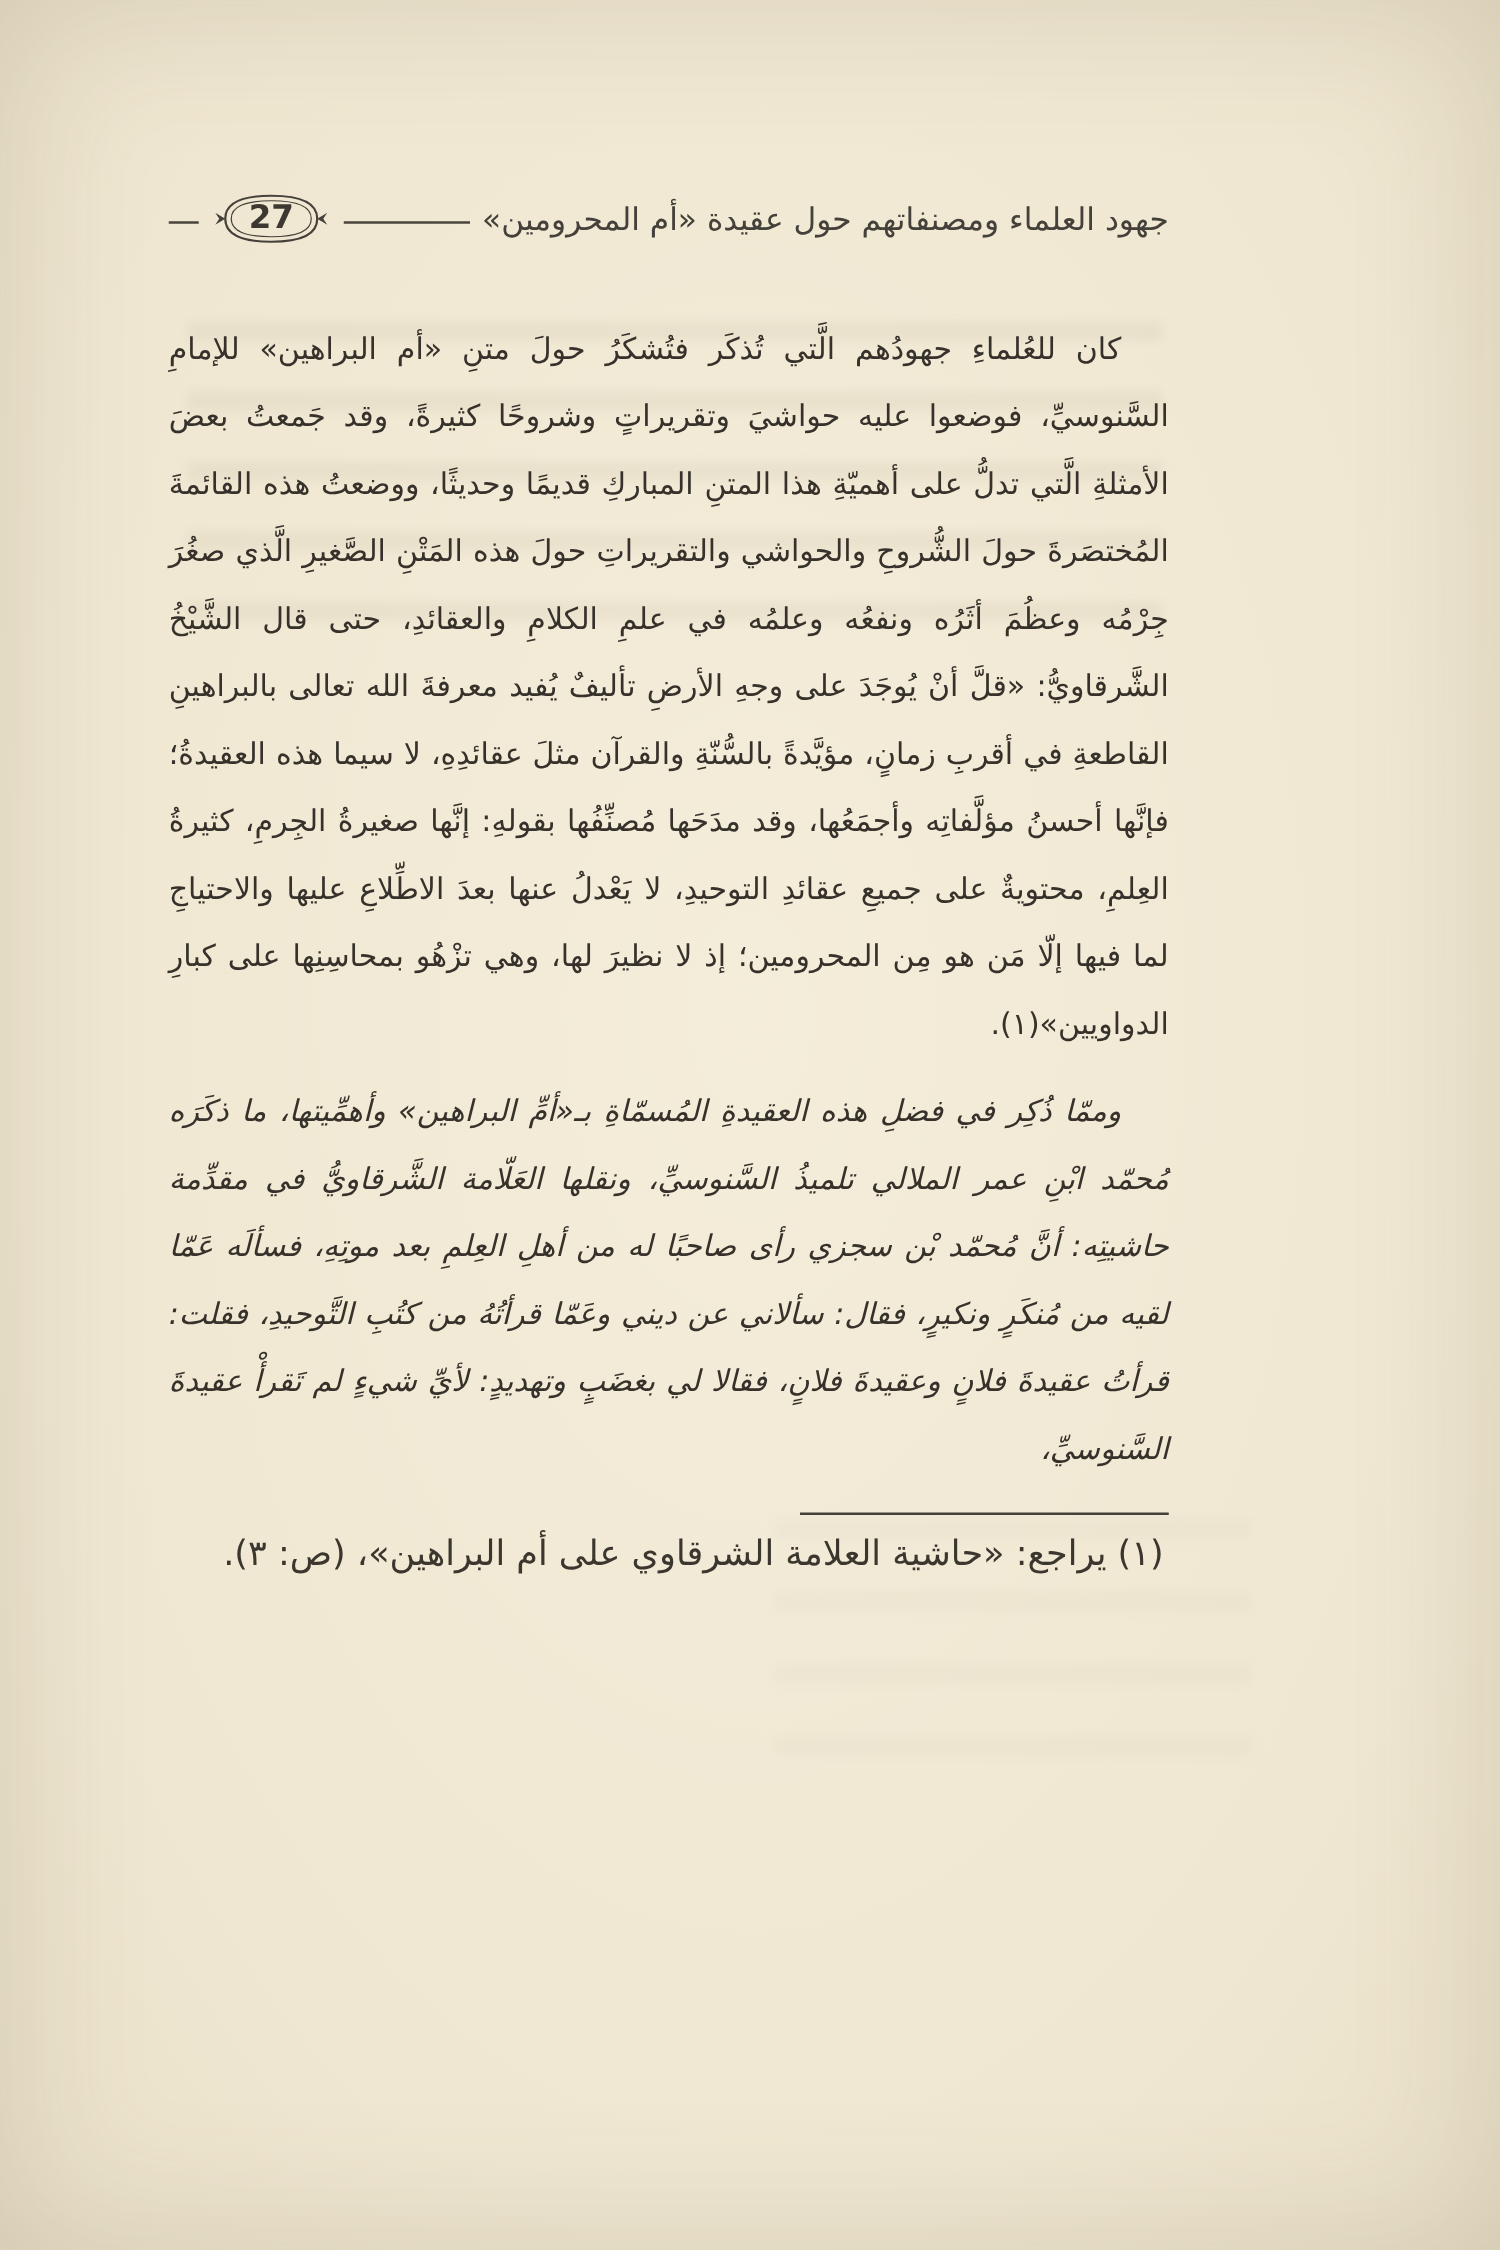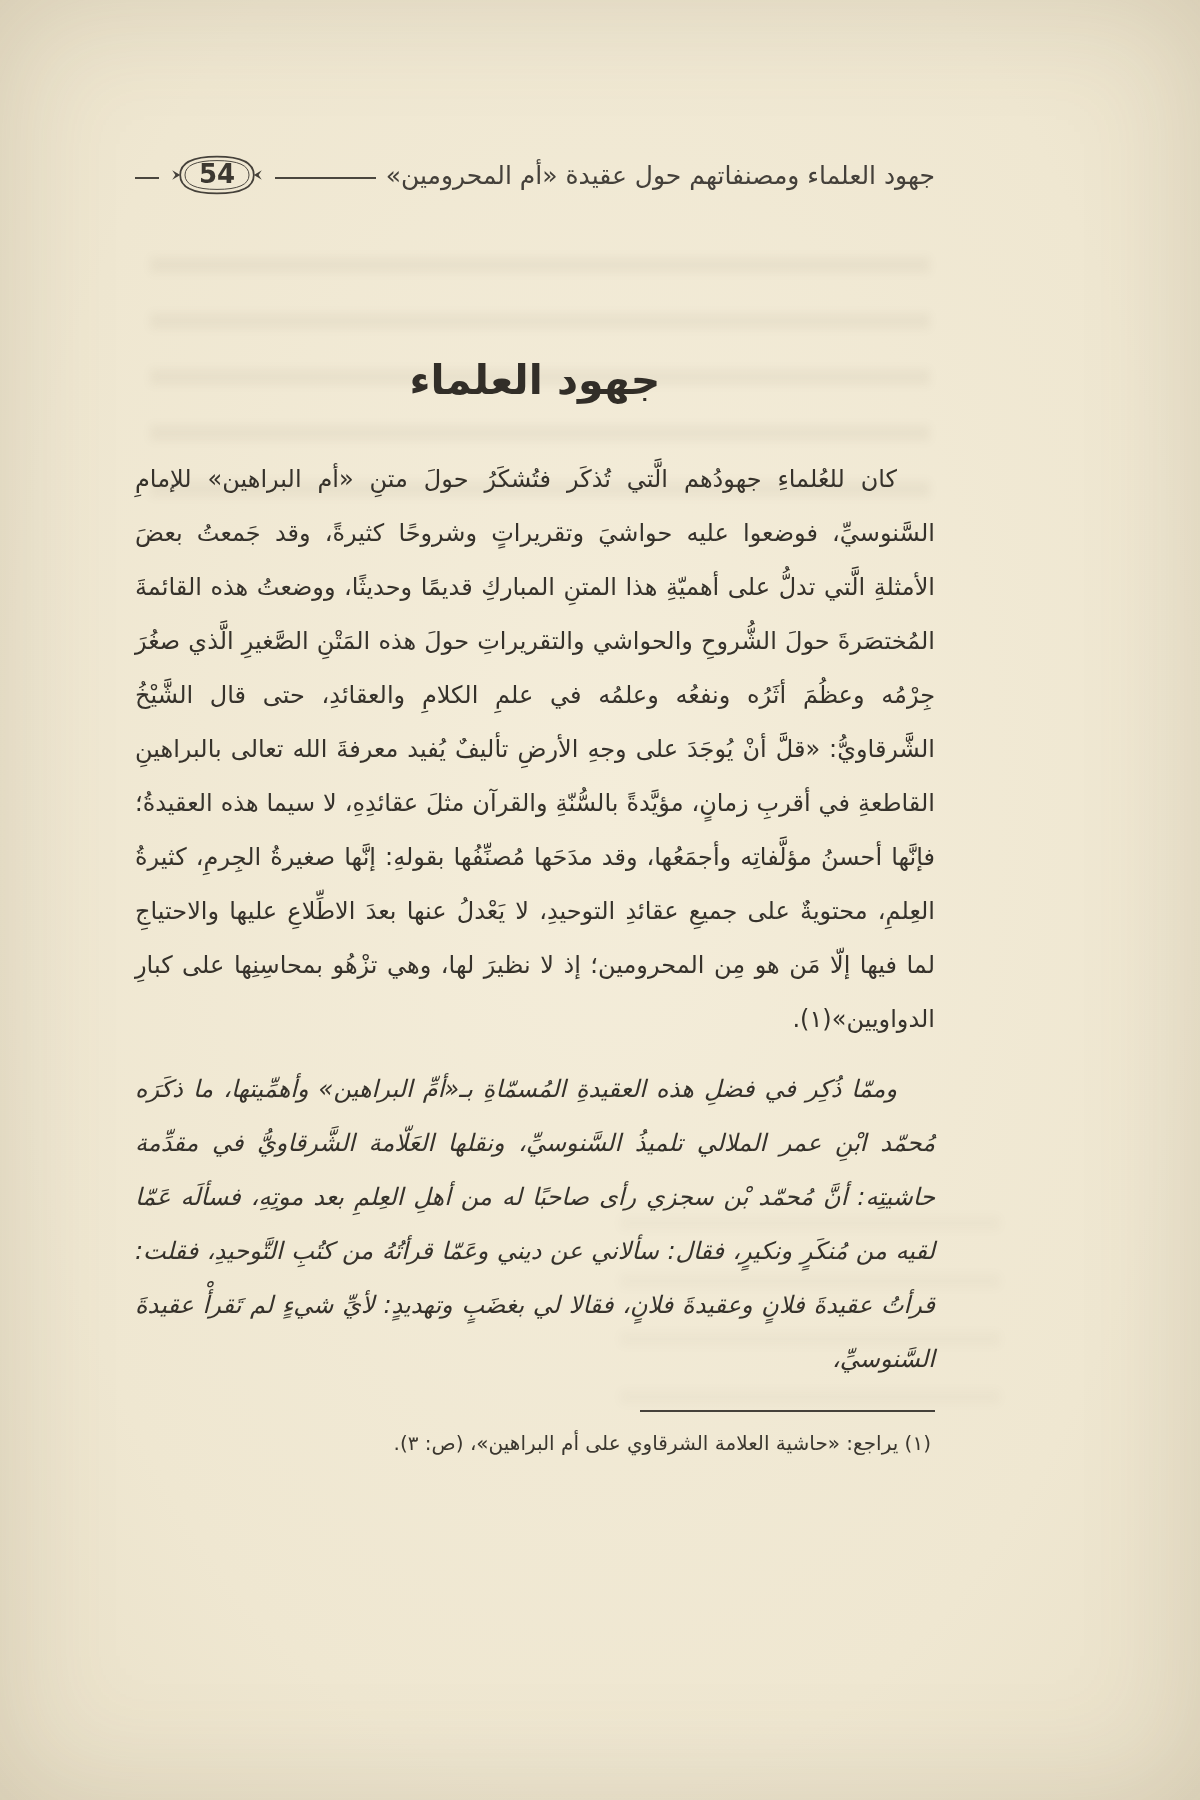--- a/index.html
+++ b/index.html
@@ -142,7 +142,7 @@
           <circle cx="10" cy="35" r="1.6" fill="#45413a"></circle>
           <circle cx="110" cy="35" r="1.6" fill="#45413a"></circle>
         </svg>
-        <span class="page-number">54</span>
+        <span class="page-number">27</span>
       </span>
       <span class="header-dash"></span>
     </header>

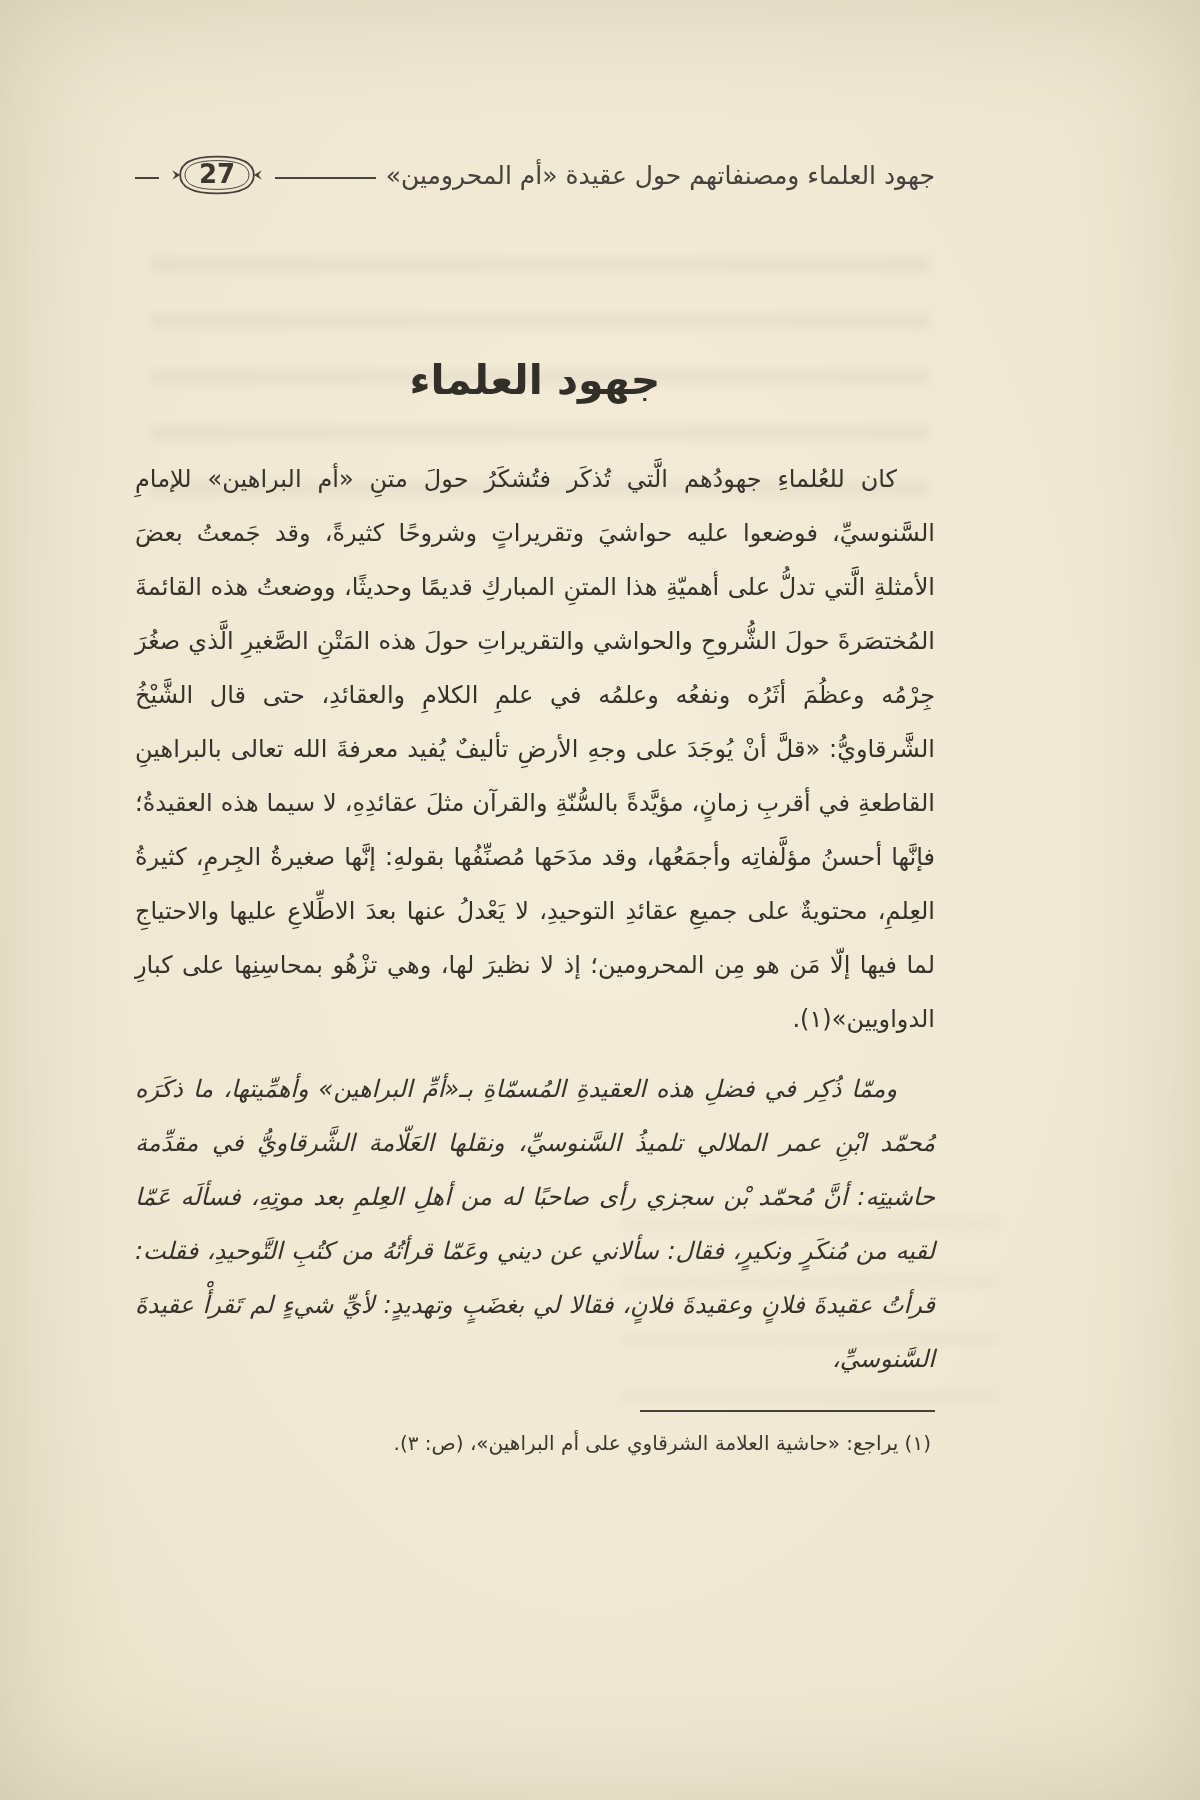--- a/index.html
+++ b/index.html
@@ -147,7 +147,6 @@
       <span class="header-dash"></span>
     </header>
 
-    <h1 class="h-line1">جهود العلماء</h1>
 
 
     <p class="body-par first">كان للعُلماءِ جهودُهم الَّتي تُذكَر فتُشكَرُ حولَ متنِ «أم البراهين» للإمامِ السَّنوسيِّ، فوضعوا عليه حواشيَ وتقريراتٍ وشروحًا كثيرةً، وقد جَمعتُ بعضَ الأمثلةِ الَّتي تدلُّ على أهميّةِ هذا المتنِ المباركِ قديمًا وحديثًا، ووضعتُ هذه القائمةَ المُختصَرةَ حولَ الشُّروحِ والحواشي والتقريراتِ حولَ هذه المَتْنِ الصَّغيرِ الَّذي صغُرَ جِرْمُه وعظُمَ أثَرُه ونفعُه وعلمُه في علمِ الكلامِ والعقائدِ، حتى قال الشَّيْخُ الشَّرقاويُّ: «قلَّ أنْ يُوجَدَ على وجهِ الأرضِ تأليفٌ يُفيد معرفةَ الله تعالى بالبراهينِ القاطعةِ في أقربِ زمانٍ، مؤيَّدةً بالسُّنّةِ والقرآن مثلَ عقائدِهِ، لا سيما هذه العقيدةُ؛ فإنَّها أحسنُ مؤلَّفاتِه وأجمَعُها، وقد مدَحَها مُصنِّفُها بقولهِ: إنَّها صغيرةُ الجِرمِ، كثيرةُ العِلمِ، محتويةٌ على جميعِ عقائدِ التوحيدِ، لا يَعْدلُ عنها بعدَ الاطِّلاعِ عليها والاحتياجِ لما فيها إلّا مَن هو مِن المحرومين؛ إذ لا نظيرَ لها، وهي تزْهُو بمحاسِنِها على كبارِ الدواويين»(١).</p>

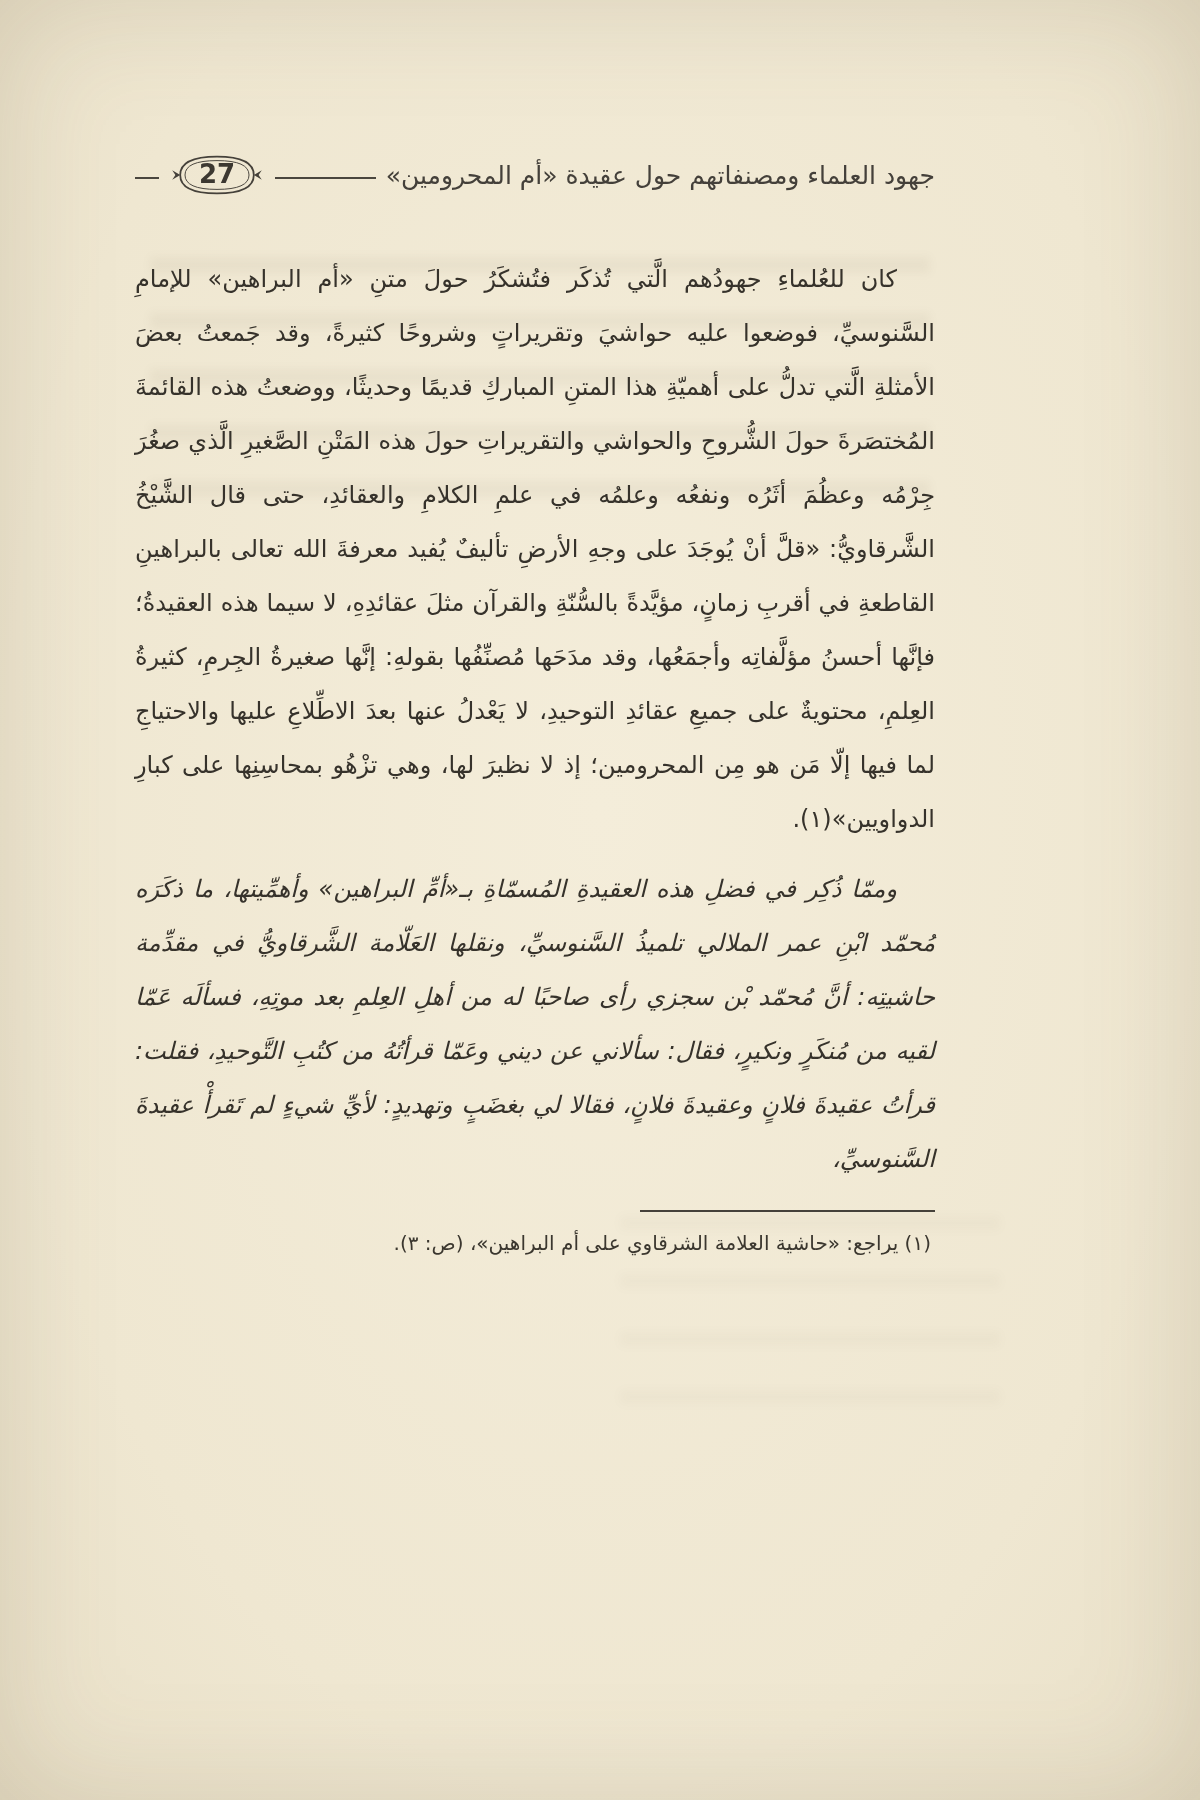--- a/index.html
+++ b/index.html
@@ -114,7 +114,7 @@
   }
   .footnote{
     margin:12px 4px 0 0;
-    font-size:20px;
+    font-size:28px;
     line-height:38px;
     color:#3b372f;
     text-align:right;

